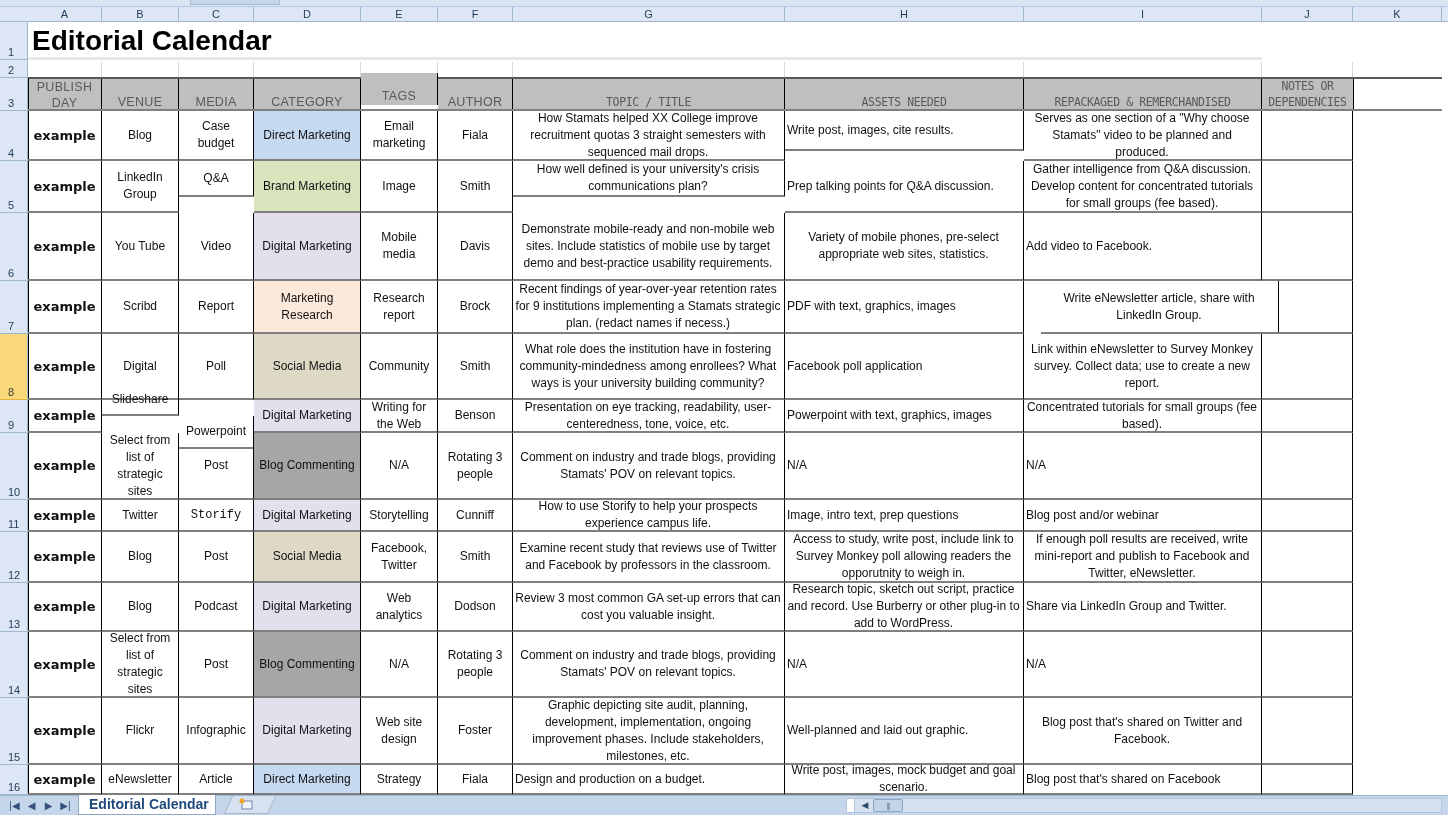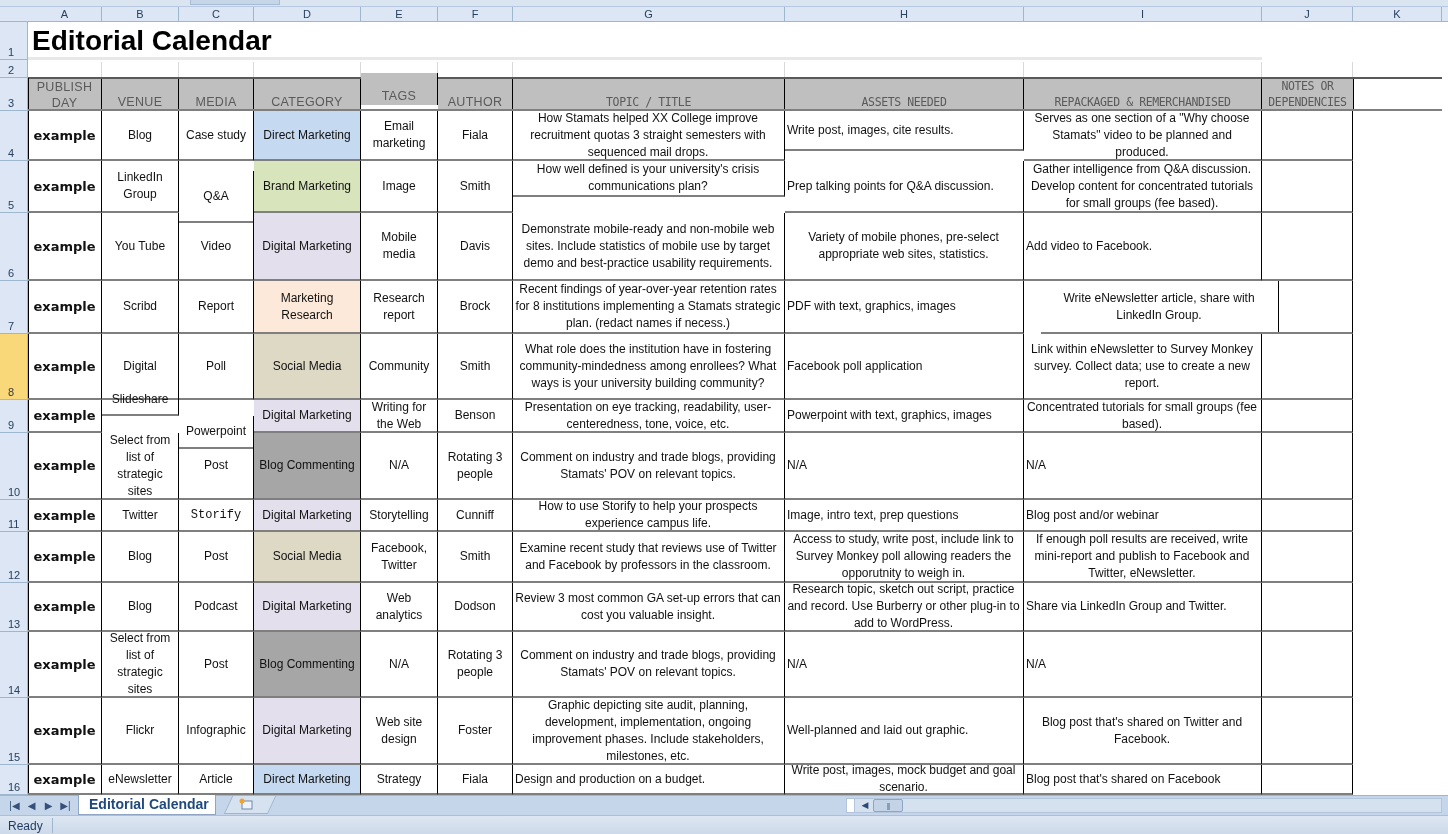--- a/index.html
+++ b/index.html
@@ -118,7 +118,7 @@
       <div style="position: absolute; left: 28px; top: 109px; width: 1414px; height: 2px; background: rgb(127, 127, 127);"></div>
       <div class="datacell bold" style="left: 28px; top: 111px; width: 74px; height: 50px;">example</div>
       <div class="datacell" style="left: 102px; top: 111px; width: 77px; height: 50px;">Blog</div>
-      <div class="datacell" style="left: 179px; top: 111px; width: 75px; height: 50px;">Case study</div>
+      <div class="datacell" style="left: 179px; top: 111px; width: 75px; height: 50px;">Case budget</div>
       <div class="datacell" style="left: 254px; top: 111px; width: 107px; height: 50px; background: rgb(197, 217, 241);">Direct Marketing</div>
       <div class="datacell" style="left: 361px; top: 111px; width: 77px; height: 50px;">Email marketing</div>
       <div class="datacell" style="left: 438px; top: 111px; width: 75px; height: 50px;">Fiala</div>

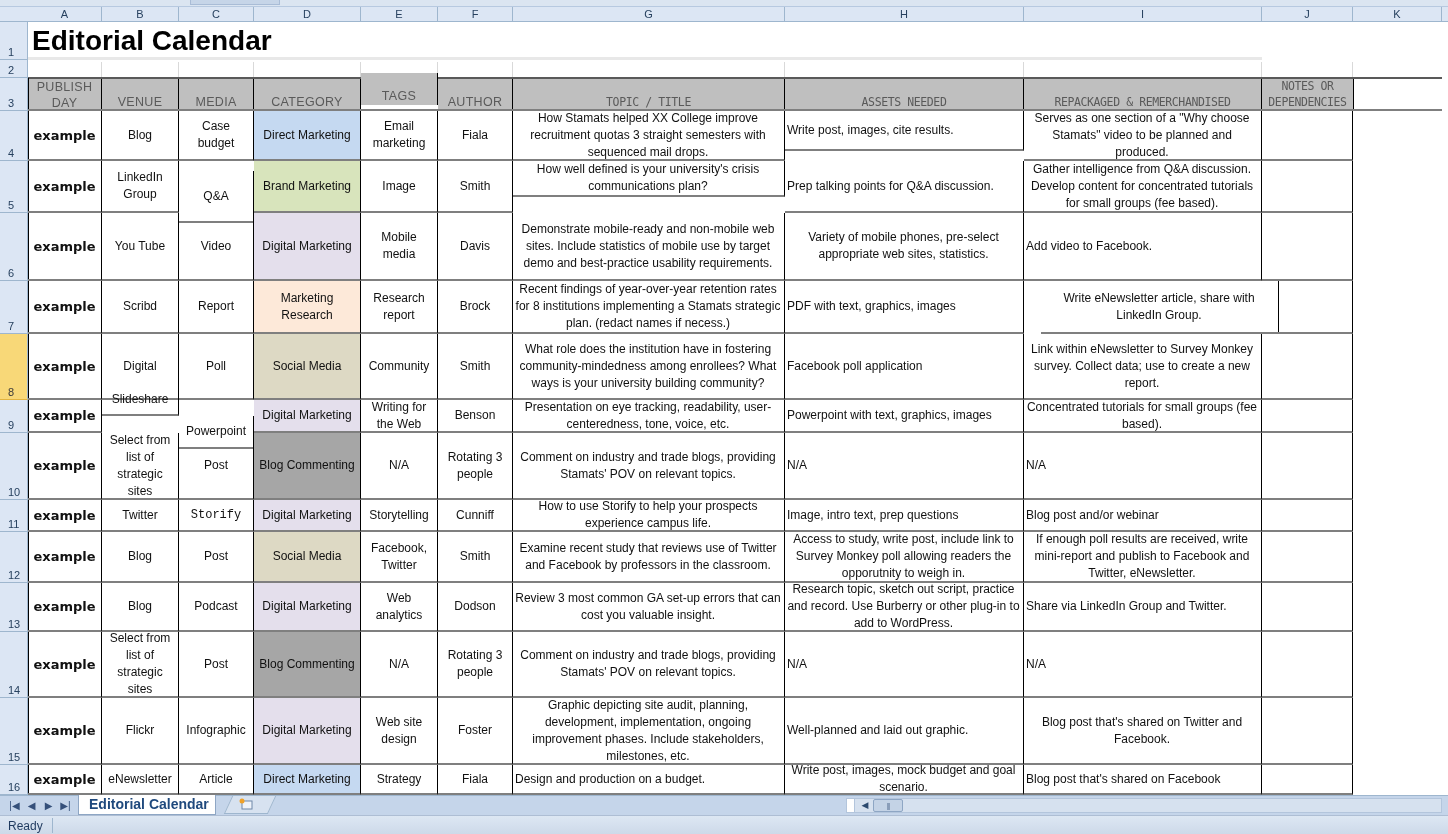--- a/index.html
+++ b/index.html
@@ -128,7 +128,7 @@
       <div class="datacell left" style="left: 1262px; top: 111px; width: 91px; height: 50px; padding-left: 2px;"></div>
       <div class="datacell bold" style="left: 28px; top: 161px; width: 74px; height: 52px;">example</div>
       <div class="datacell" style="left: 102px; top: 161px; width: 77px; height: 52px;">LinkedIn Group</div>
-      <div class="datacell" style="left: 179px; top: 161px; width: 75px; height: 52px; margin-top: 10px;">Q&amp;A</div>
+      <div class="datacell" style="left: 179px; top: 161px; width: 75px; height: 36px;">Q&amp;A</div>
       <div class="datacell" style="left: 254px; top: 161px; width: 107px; height: 52px; background: rgb(216, 228, 188);">Brand Marketing</div>
       <div class="datacell" style="left: 361px; top: 161px; width: 77px; height: 52px;">Image</div>
       <div class="datacell" style="left: 438px; top: 161px; width: 75px; height: 52px;">Smith</div>

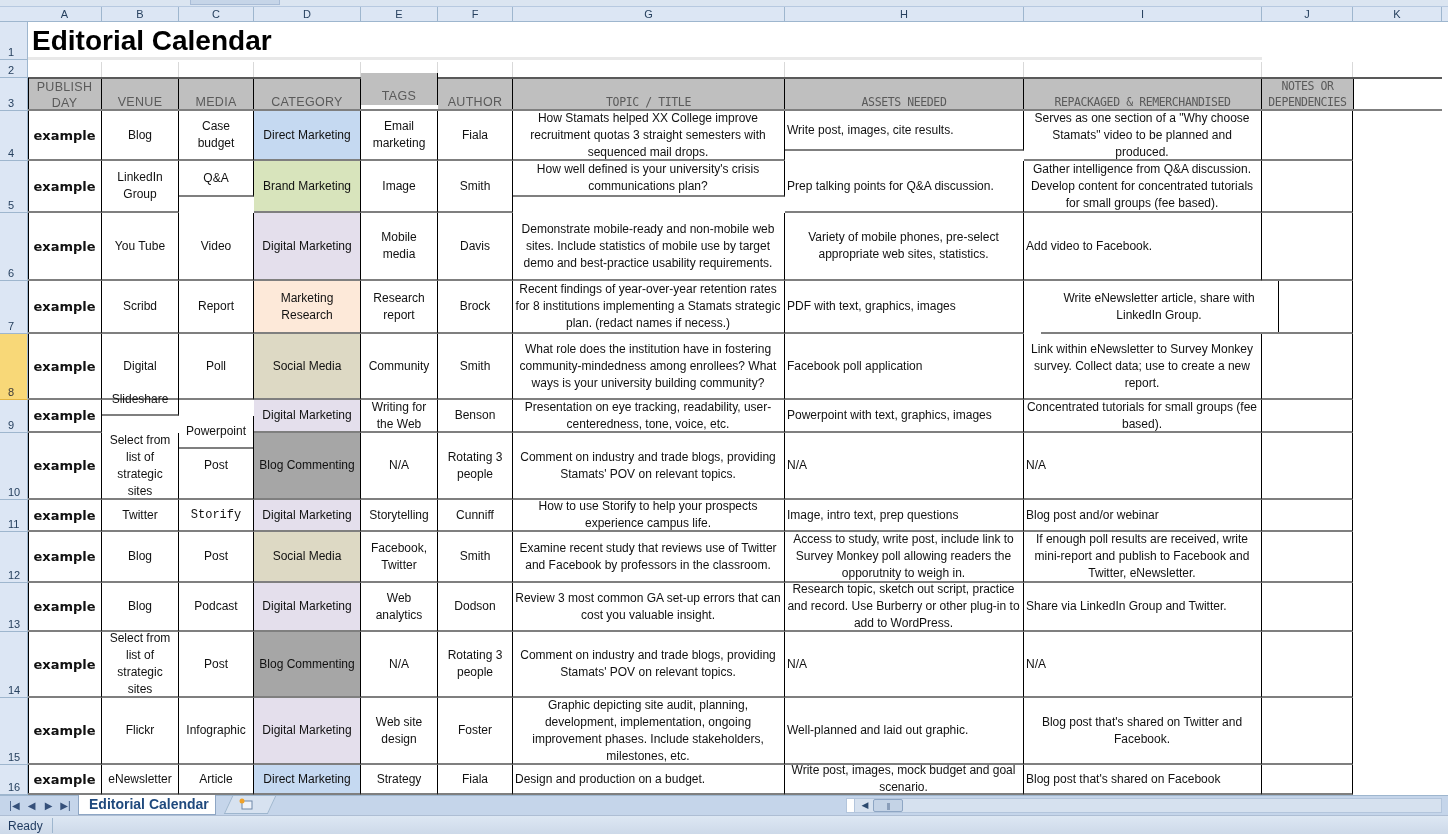--- a/index.html
+++ b/index.html
@@ -152,7 +152,7 @@
       <div class="datacell" style="left: 254px; top: 281px; width: 107px; height: 53px; background: rgb(253, 233, 217);">Marketing Research</div>
       <div class="datacell" style="left: 361px; top: 281px; width: 77px; height: 53px;">Research report</div>
       <div class="datacell" style="left: 438px; top: 281px; width: 75px; height: 53px;">Brock</div>
-      <div class="datacell left" style="left: 513px; top: 281px; width: 272px; height: 53px; padding-left: 2px;">Recent findings of year-over-year retention rates for 8 institutions implementing a Stamats strategic plan. (redact names if necess.)</div>
+      <div class="datacell left" style="left: 513px; top: 281px; width: 272px; height: 53px; padding-left: 2px;">Recent findings of year-over-year retention rates for 9 institutions implementing a Stamats strategic plan. (redact names if necess.)</div>
       <div class="datacell left" style="left: 785px; top: 281px; width: 239px; height: 53px; padding-left: 2px;">PDF with text, graphics, images</div>
       <div class="datacell left" style="left: 1024px; top: 281px; width: 238px; height: 53px; padding-left: 2px; margin-left: 17px;">Write eNewsletter article, share with LinkedIn Group.</div>
       <div class="datacell left" style="left: 1262px; top: 281px; width: 91px; height: 53px; padding-left: 2px;"></div>

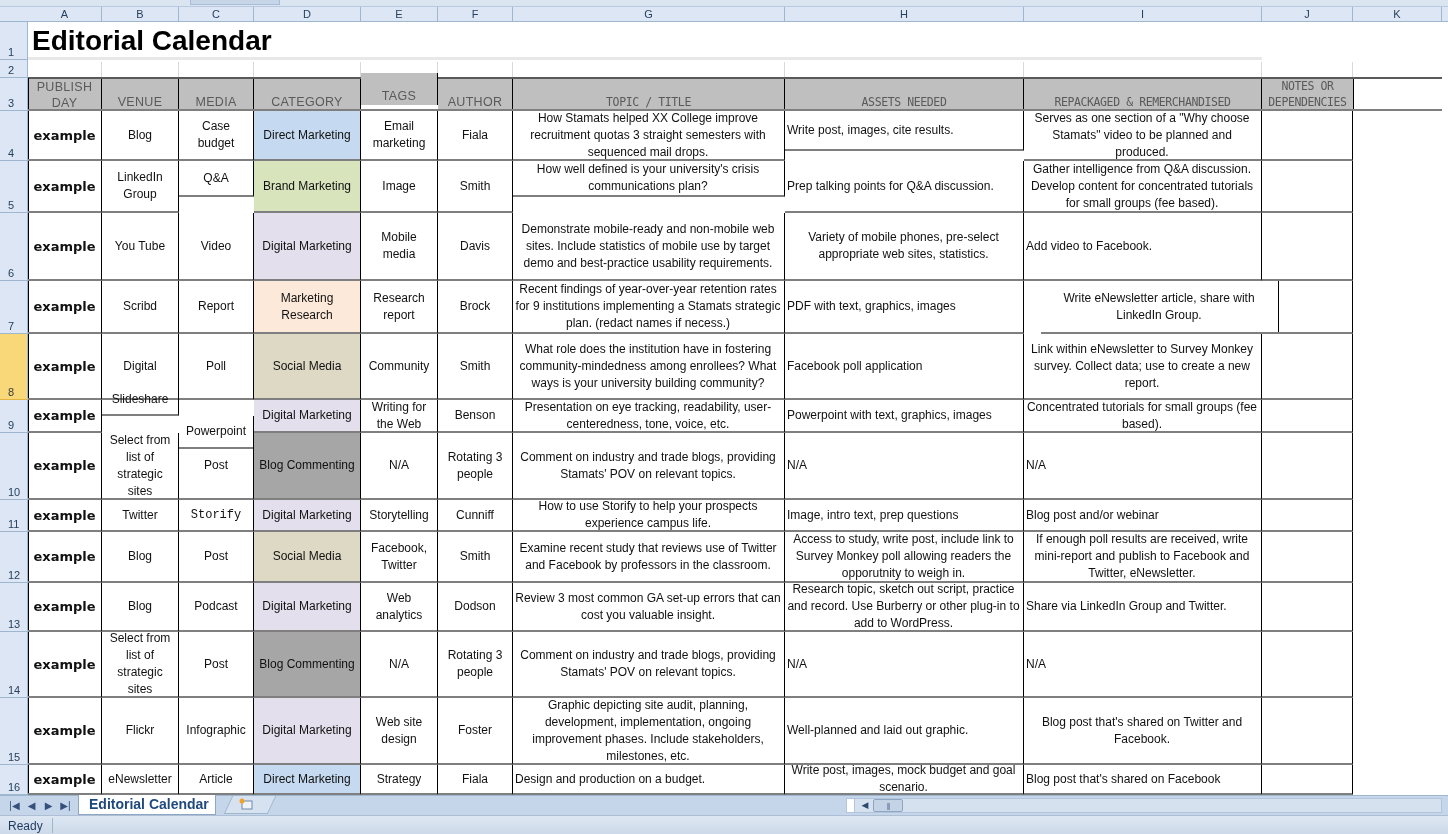--- a/index.html
+++ b/index.html
@@ -270,10 +270,6 @@
     </div>
   </div>
 
-  <div class="statusbar">
-    <span class="status-text">Ready</span>
-    <span class="status-sep"></span>
-  </div>
 </div>
 
 </body></html>

